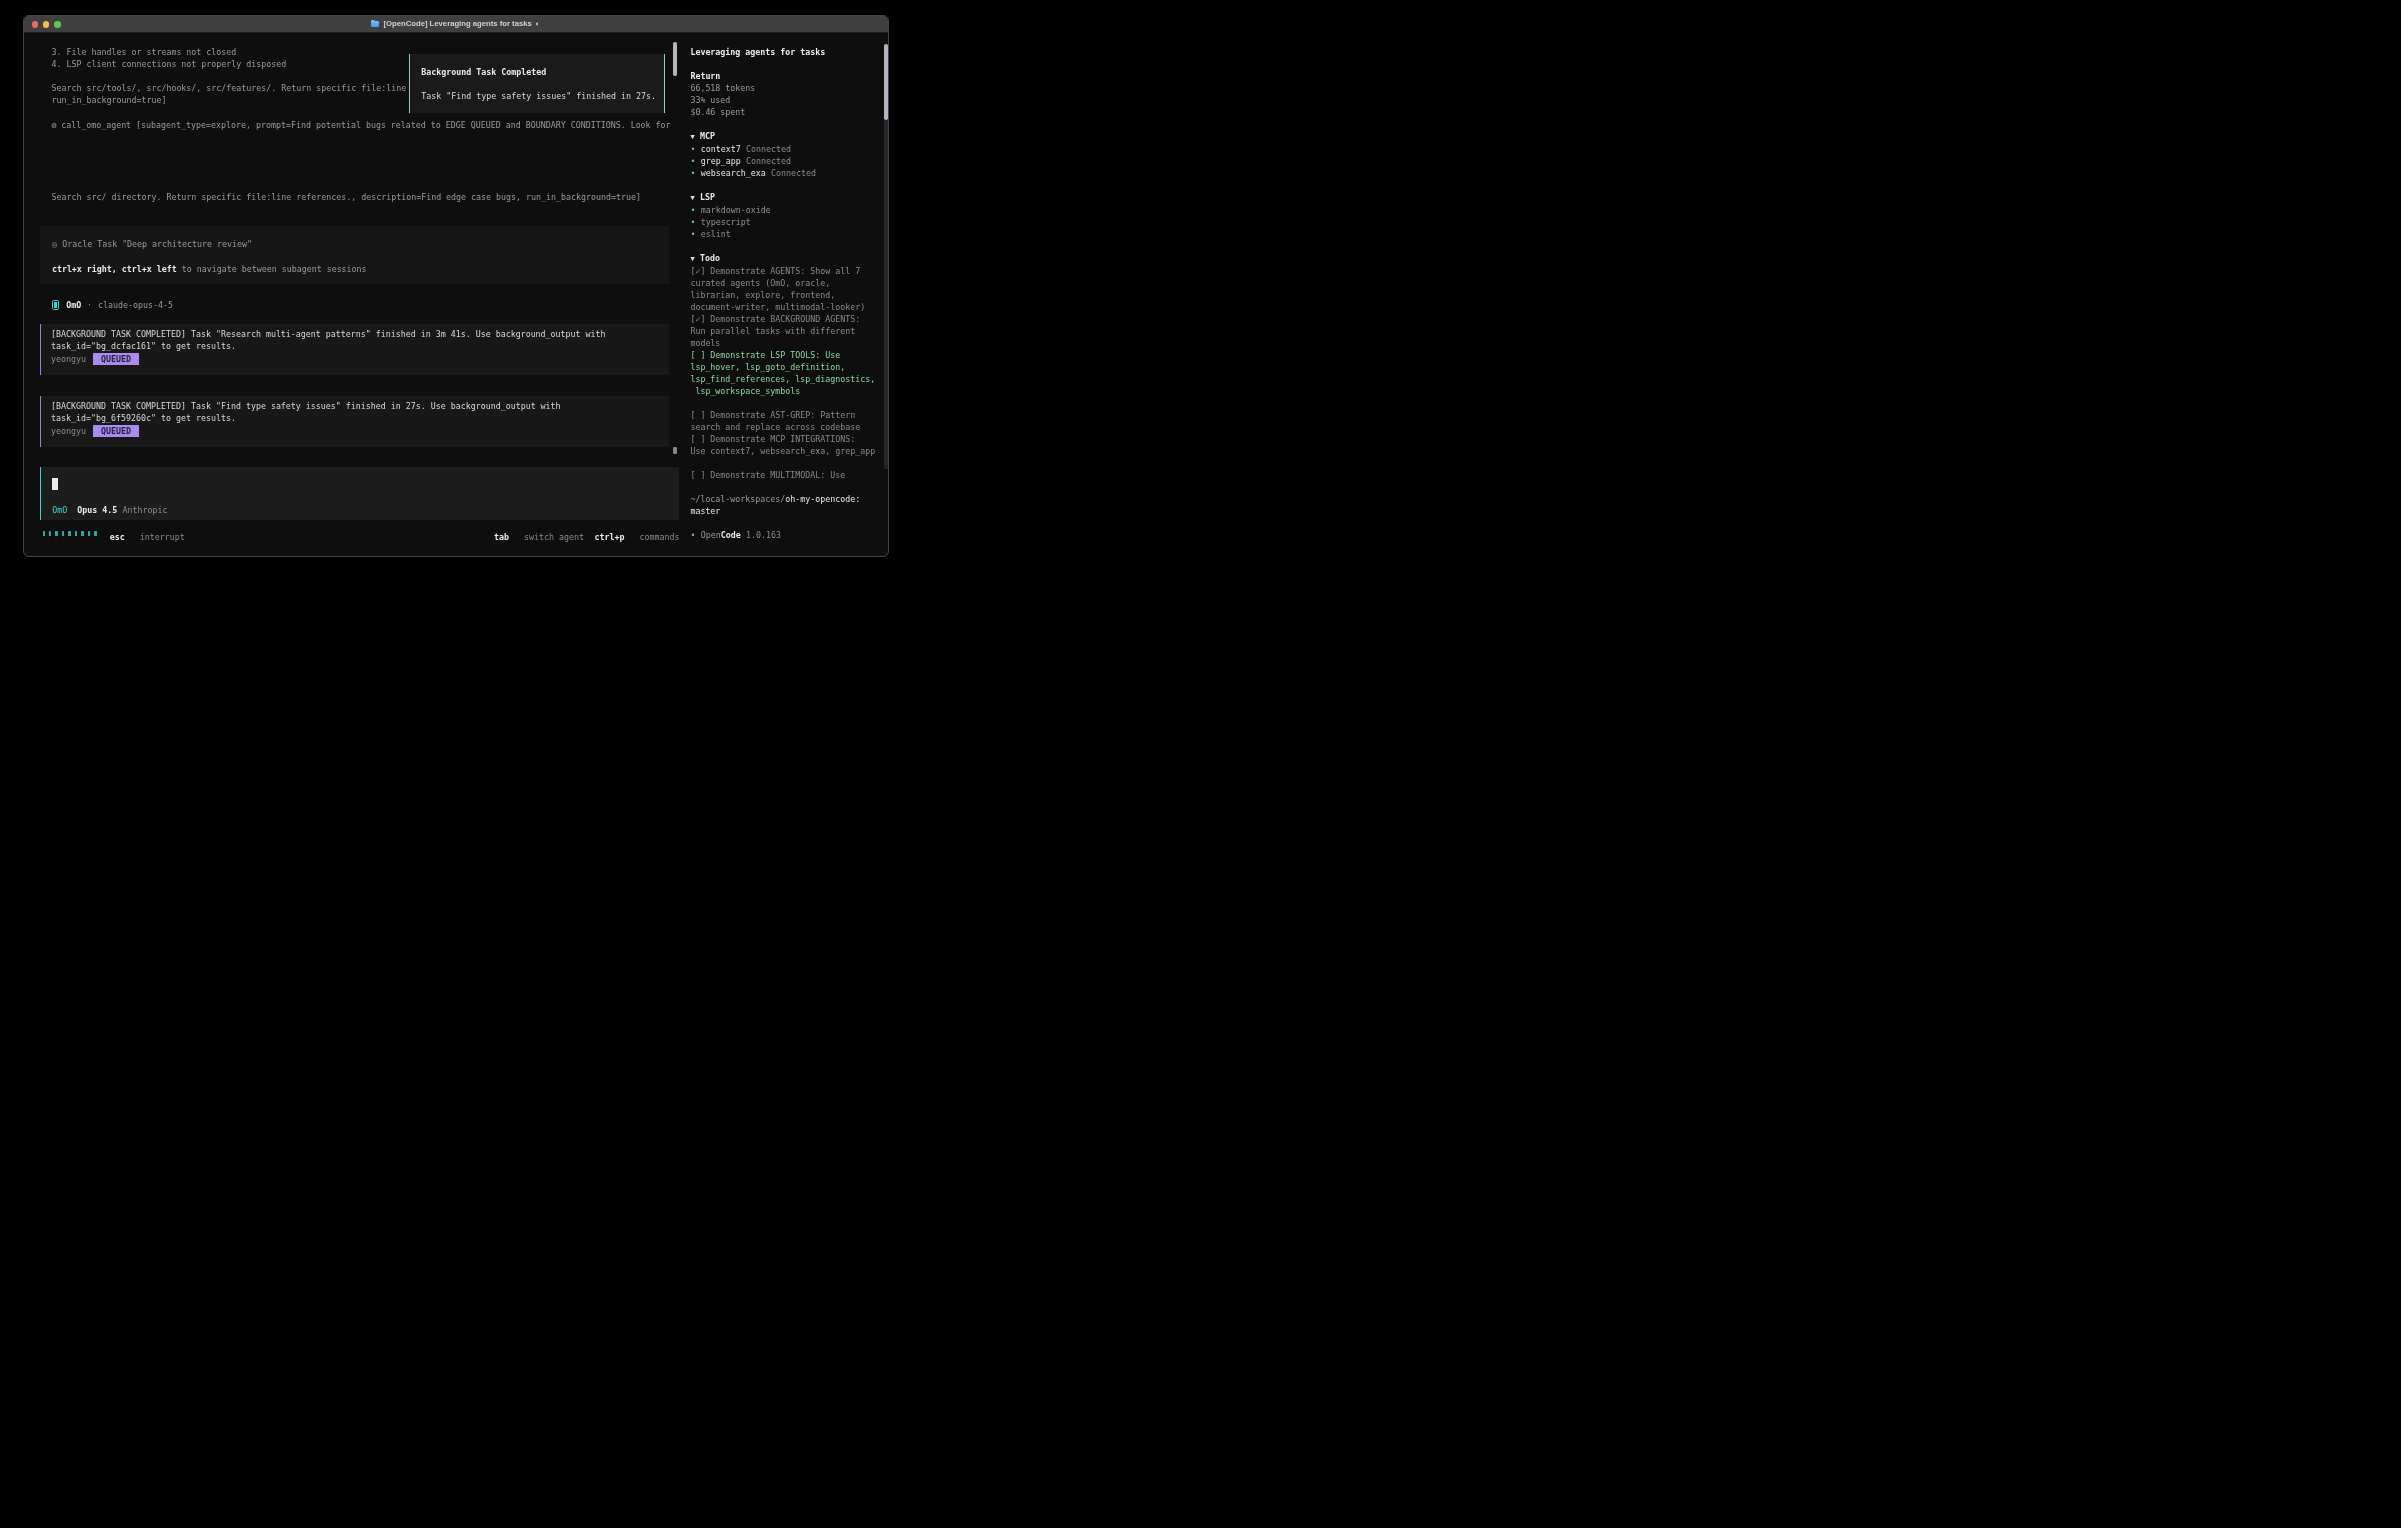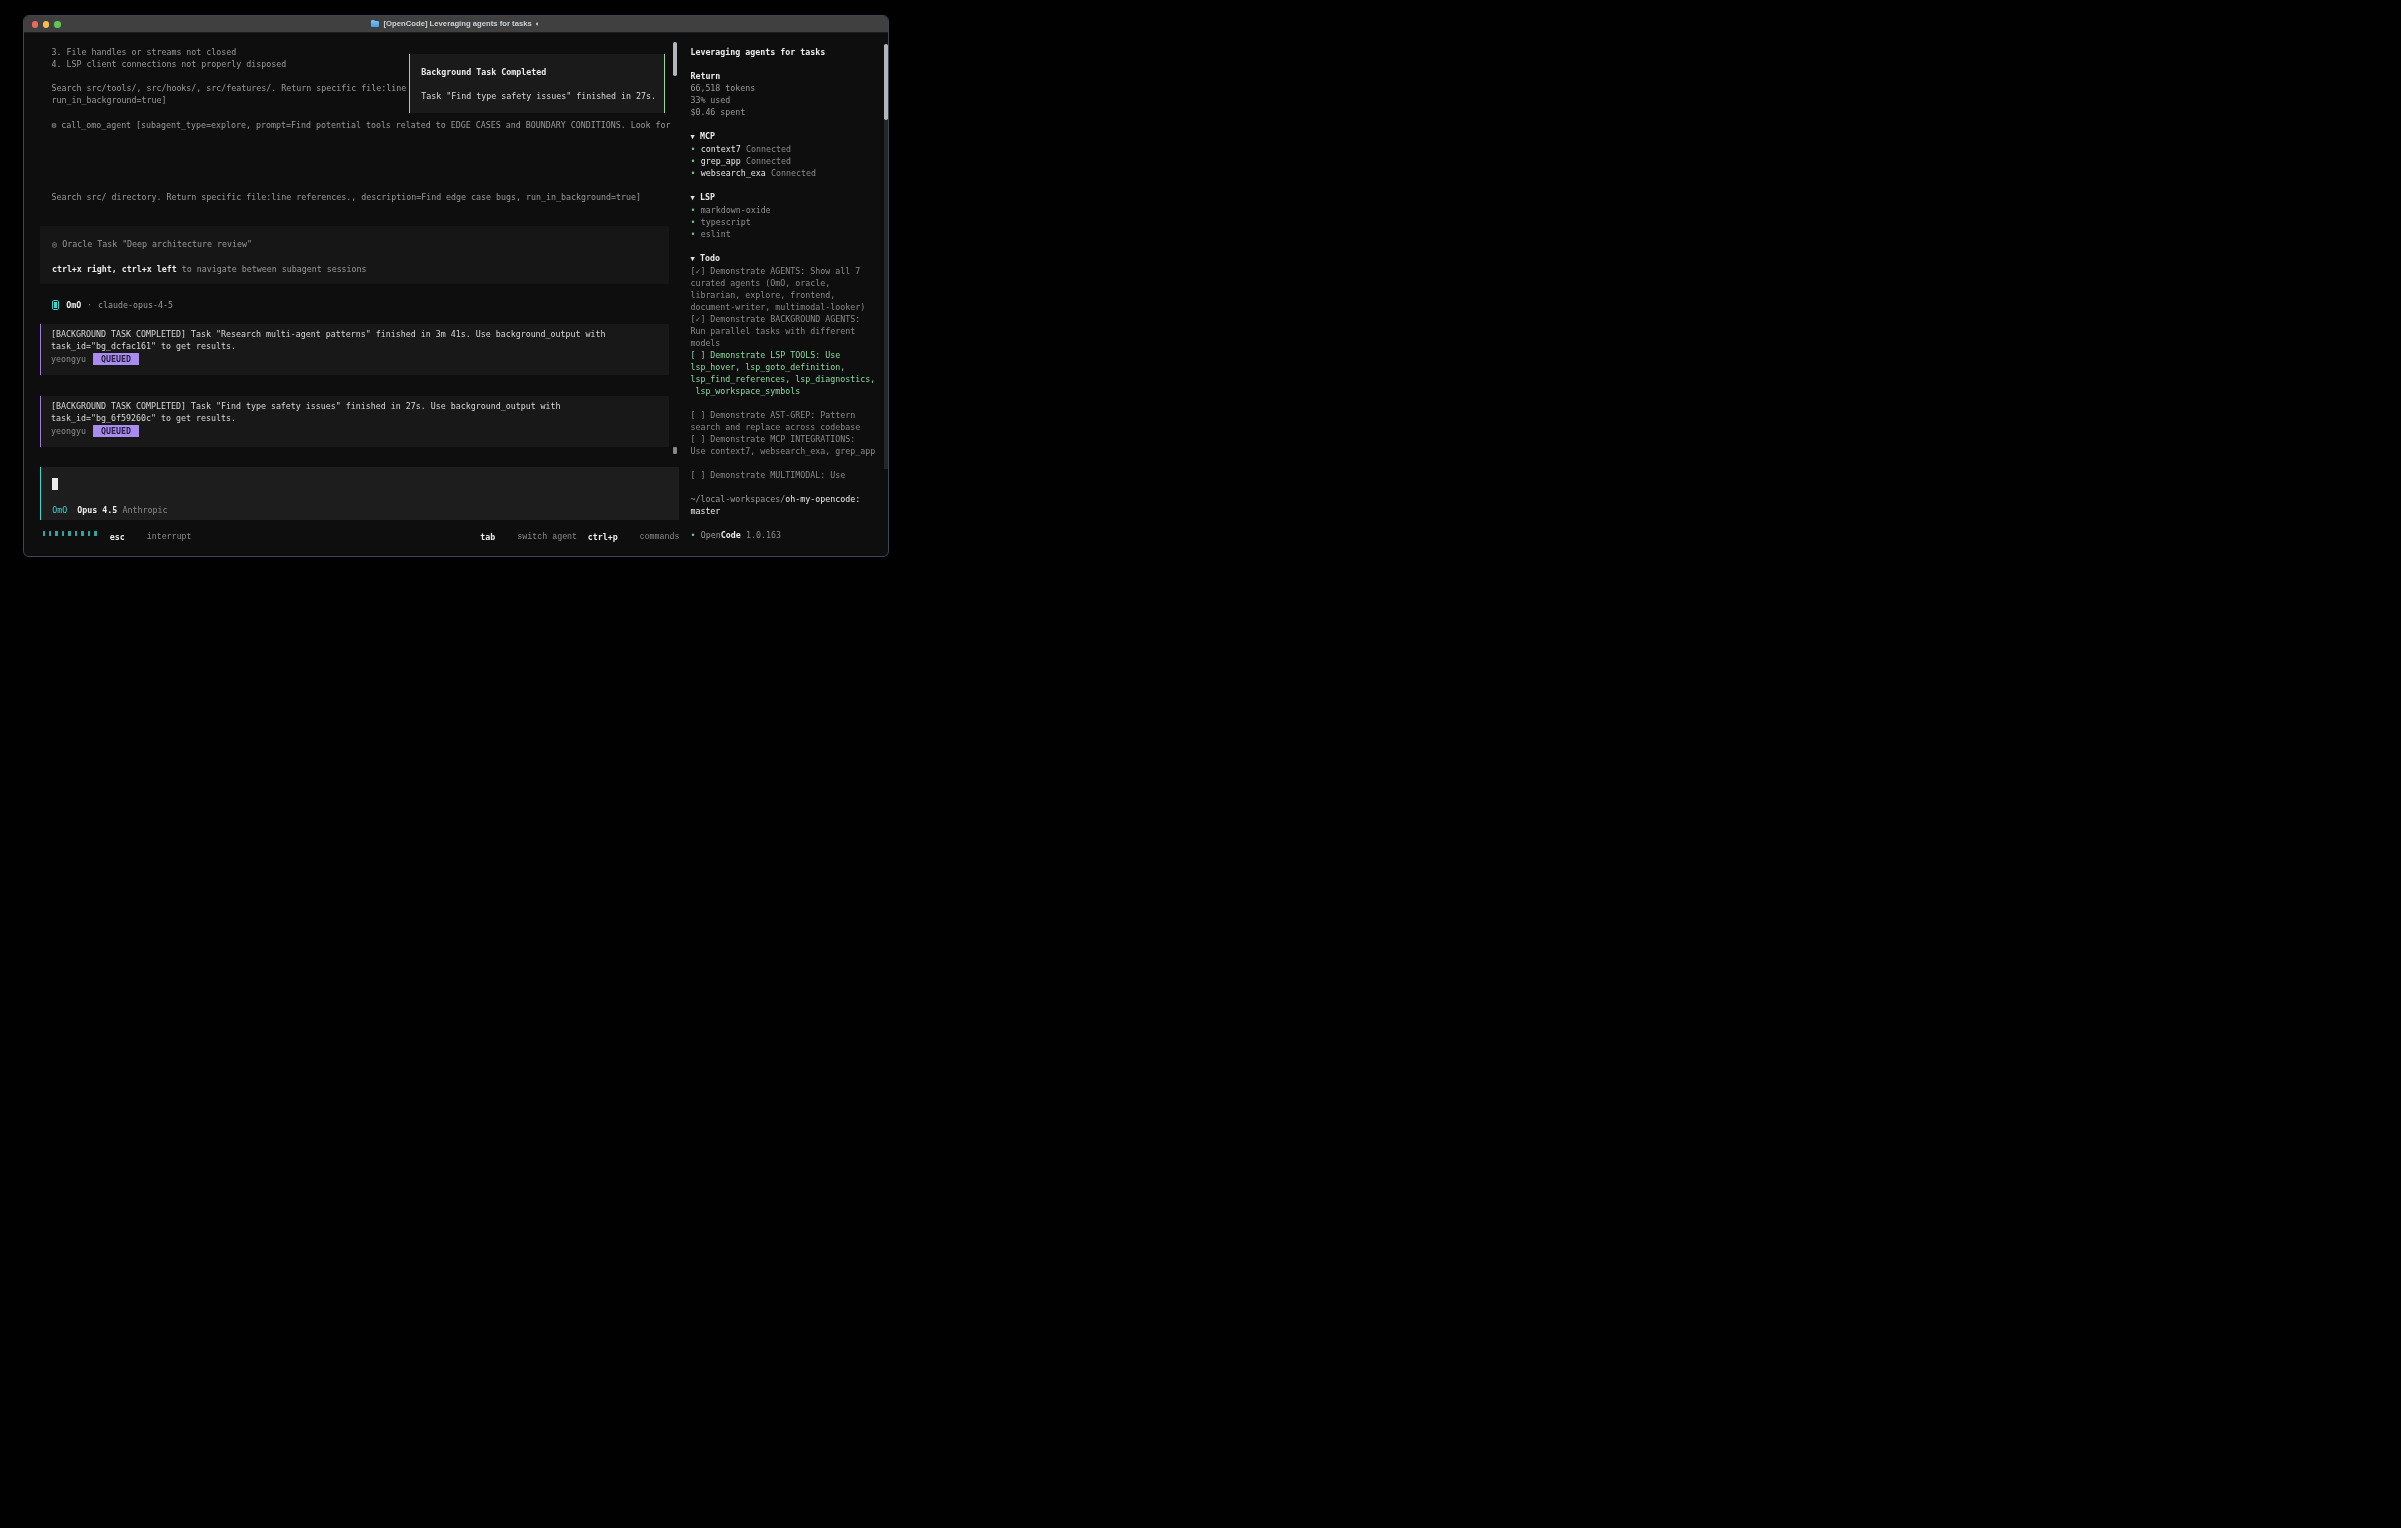--- a/index.html
+++ b/index.html
@@ -135,7 +135,7 @@
 run_in_background=true]</div>
 
   <div class="abs" style="top:103px; left:28px; white-space:nowrap; color:#9a9a9a;">
-    <span class="gear">⚙</span><span>call_omo_agent [subagent_type=explore, prompt=Find potential tools related to EDGE CASES and BOUNDARY CONDITIONS. Look for</span>
+    <span class="gear">⚙</span><span>call_omo_agent [subagent_type=explore, prompt=Find potential bugs related to EDGE QUEUED and BOUNDARY CONDITIONS. Look for</span>
   </div>
 
 

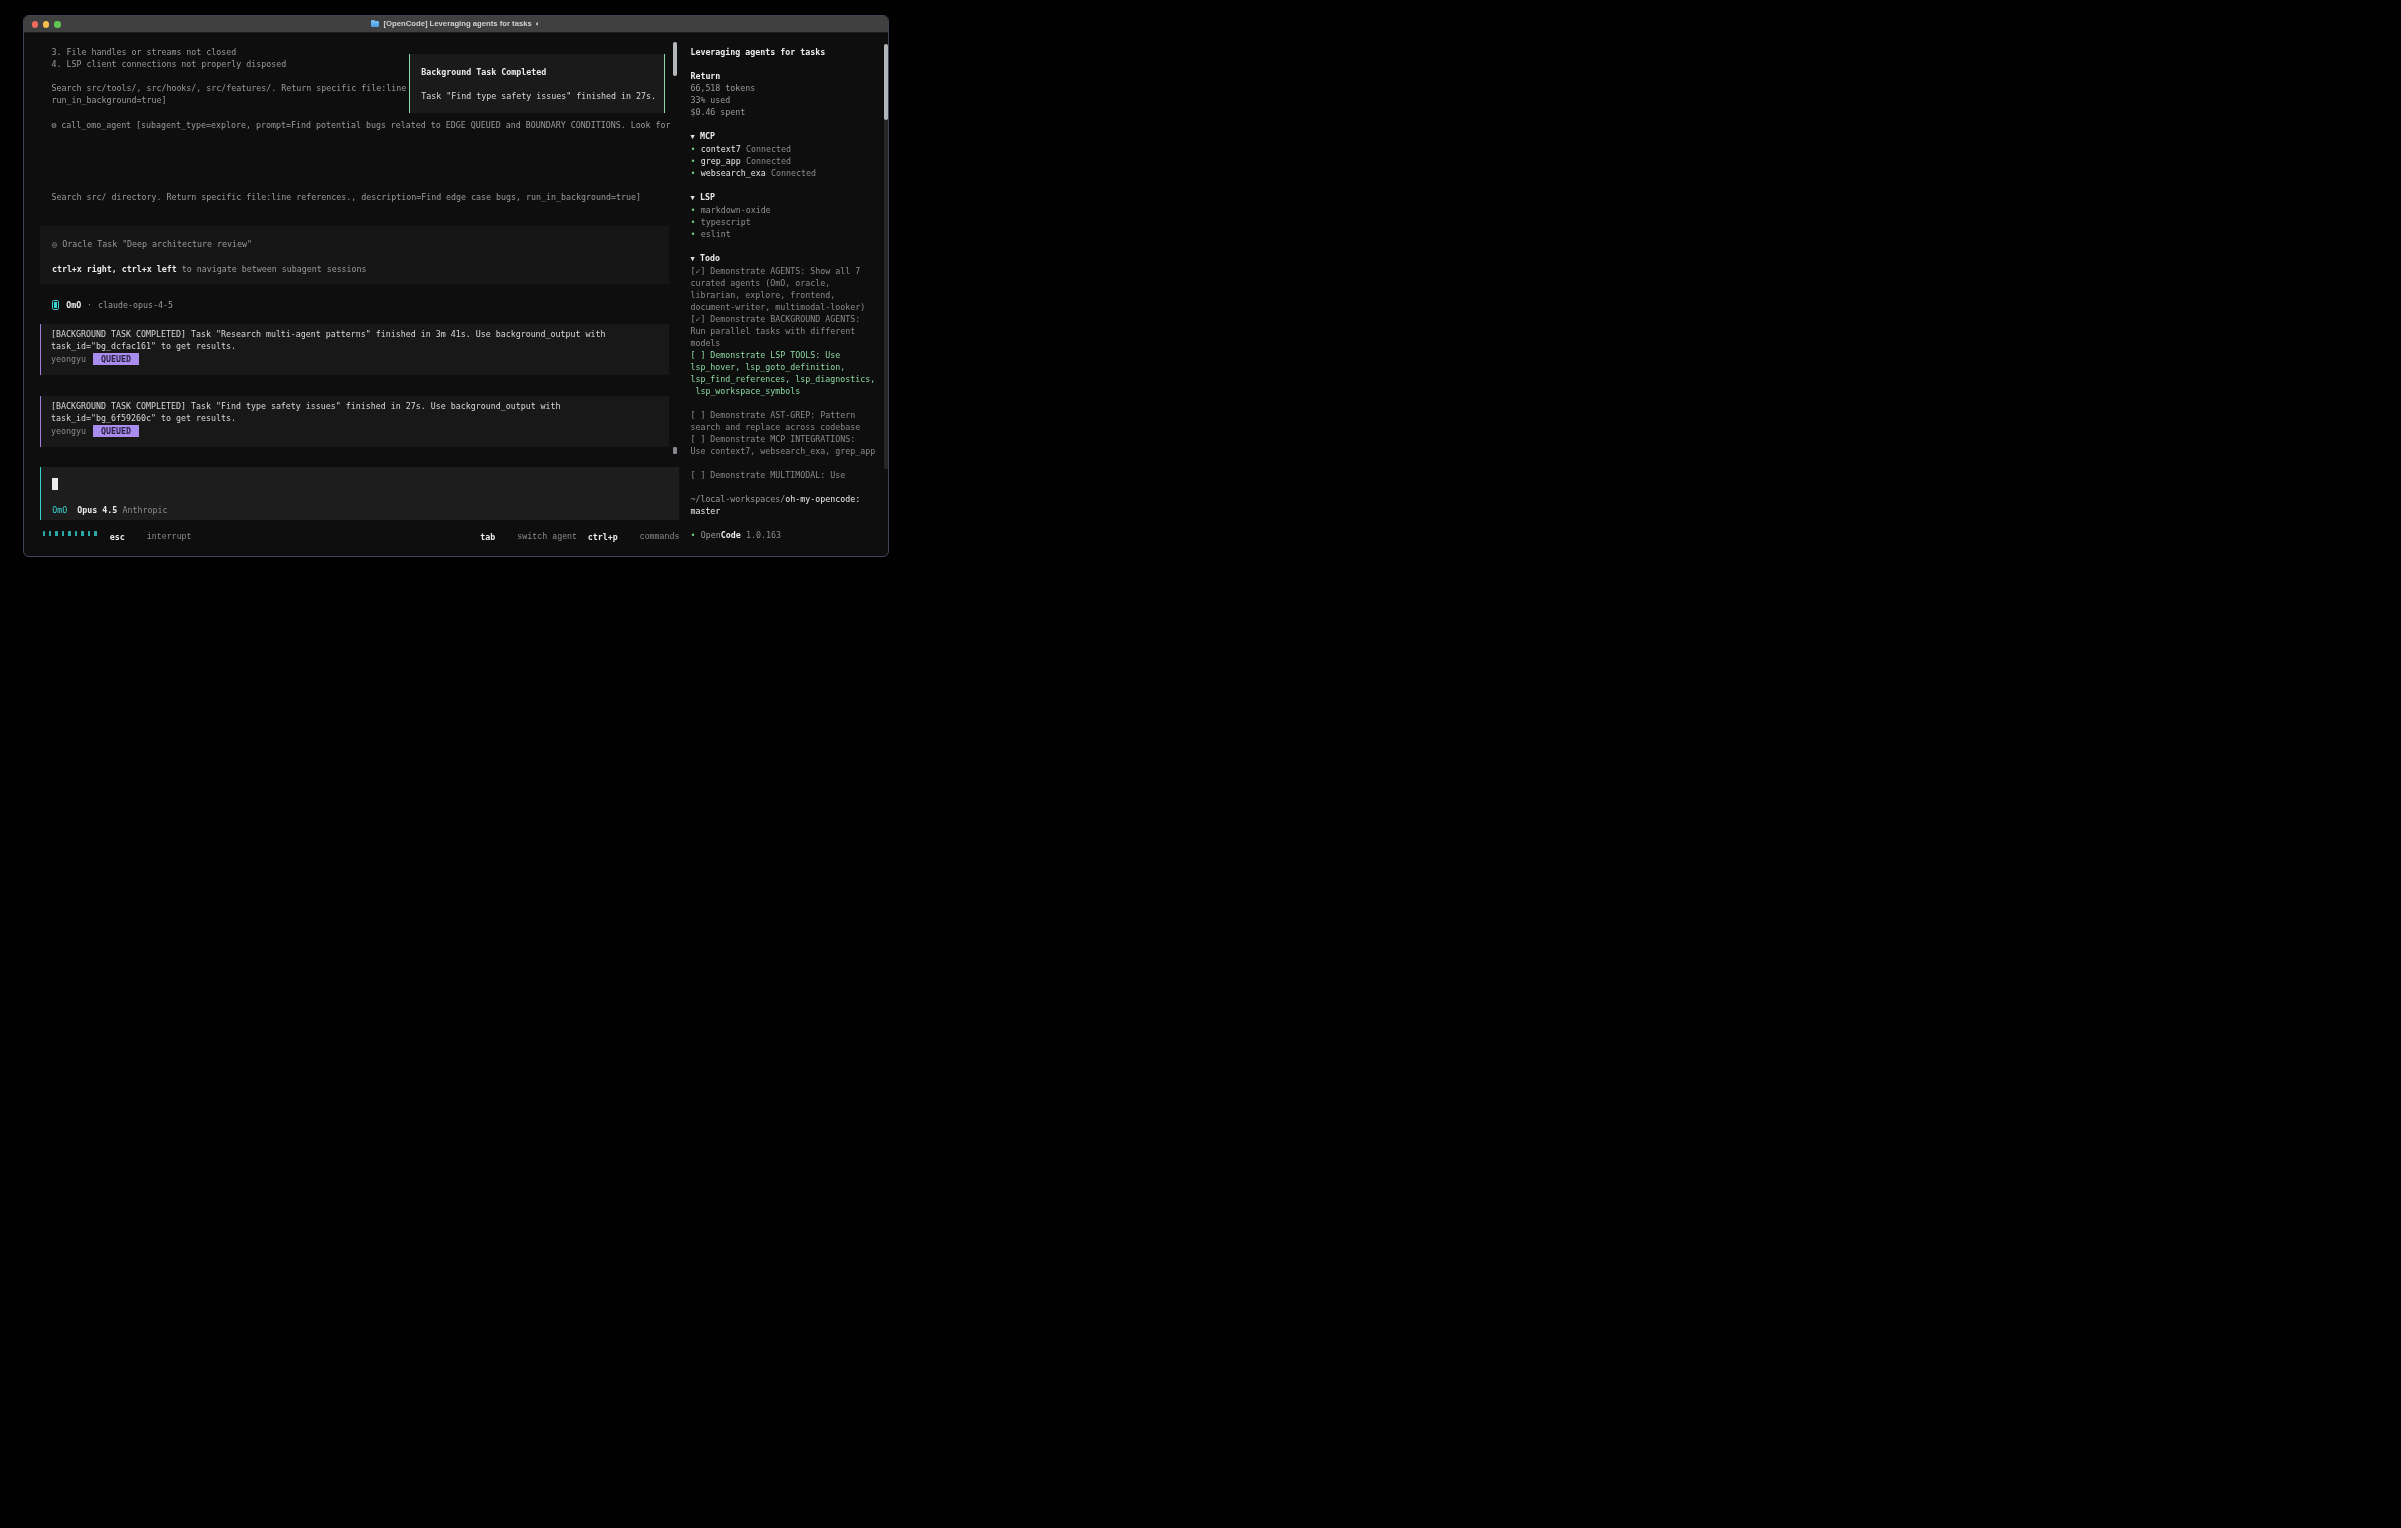--- a/index.html
+++ b/index.html
@@ -83,7 +83,7 @@
   .spinner { display:flex; align-items:center; gap:4.1px; margin-right:13px; }
   .spinner i { display:block; width:2.4px; height:5.3px; border-radius:0.6px; background:#2ba8a5; }
   .key { color:#ececec; font-weight:bold; }
-  .key-label { color:#8b8b8b; margin-left:22px;font-family:Liberation Mono, monospace; }
+  .key-label { color:#8b8b8b; margin-left:15px; }
   .sb-gap { width:10.6px; }
 
   .main-scroll-thumb { position:absolute; left:649px; top:26.6px; width:4.1px; height:34px; background:#b2b6bb; border-radius:1.8px; }

